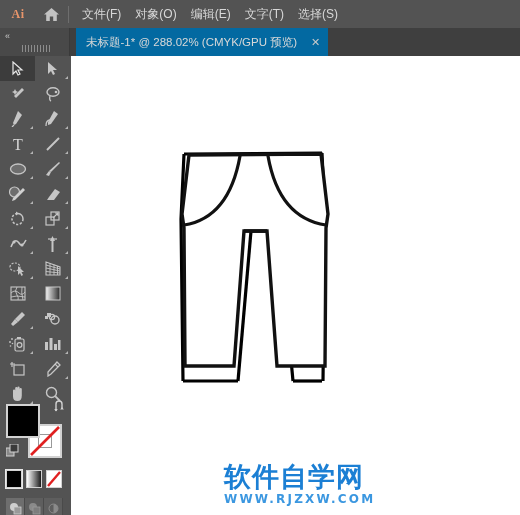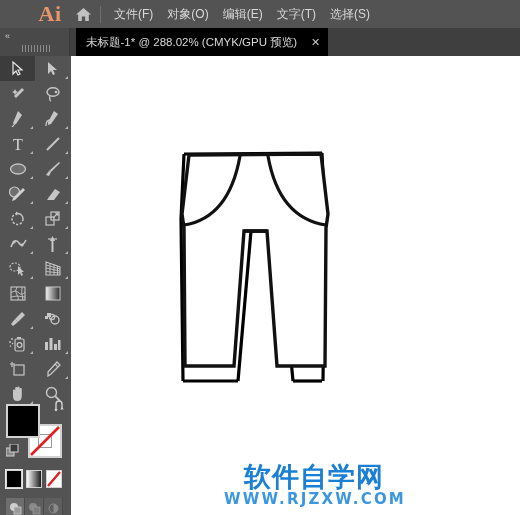--- a/index.html
+++ b/index.html
@@ -25,11 +25,10 @@
   .ai-logo {
     width: 36px; text-align: center;
     color: #e8956b;
-    font-size: 22px; font-weight: bold;
+    font-size: 12px; font-weight: bold;
     letter-spacing: 0.5px;
     line-height: 28px;
     font-family: "Liberation Serif", "DejaVu Serif", serif;
-    margin-left: 32px;
   }
   .home-icon {
     width: 30px; height: 28px;

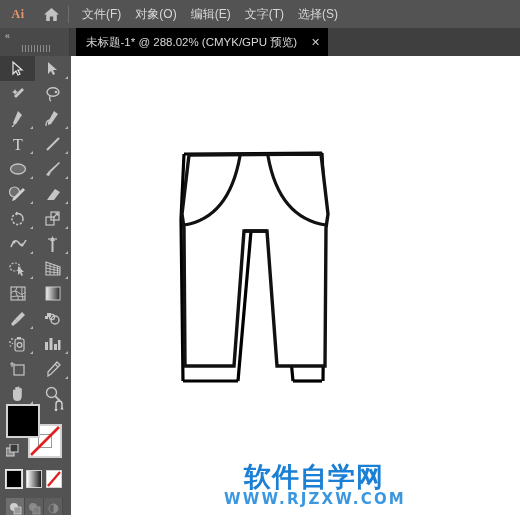--- a/index.html
+++ b/index.html
@@ -76,7 +76,7 @@
   .doc-tab {
     position: absolute; left: 76px; top: 0;
     height: 28px;
-    background: #000000;
+    background: #0369a1;
     display: flex; align-items: center;
     padding: 0 8px 0 10px;
   }

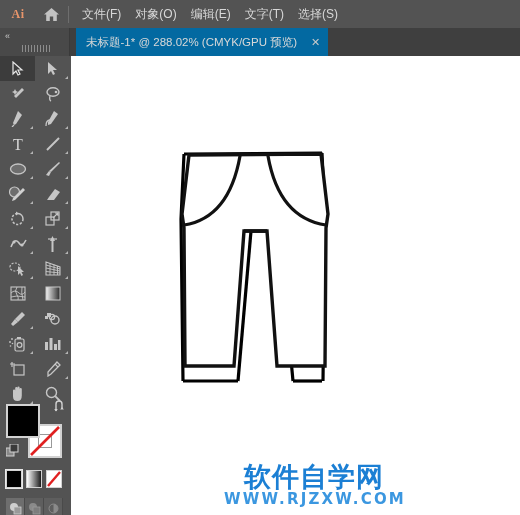--- a/index.html
+++ b/index.html
@@ -198,7 +198,7 @@
   .watermark {
     position: absolute; left: 153px; top: 406px;
     width: 160px;
-    text-align: right;
+    text-align: left;
     pointer-events: none;
   }
   .wm-cn {

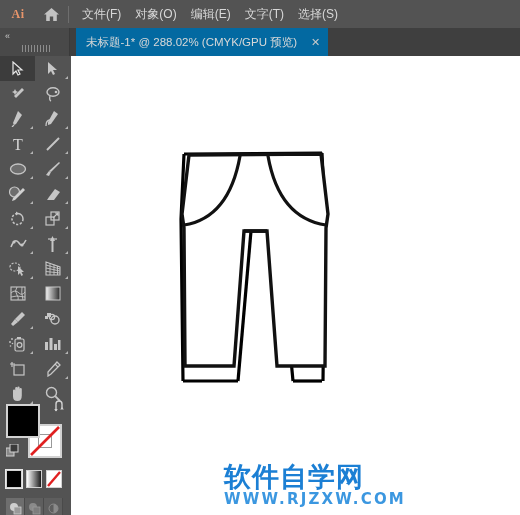--- a/index.html
+++ b/index.html
@@ -212,7 +212,7 @@
   }
   .wm-en {
     color: #3b97e0;
-    font-size: 15px;
+    font-size: 12px;
     font-weight: bold;
     letter-spacing: 2.2px;
     line-height: 14px;

